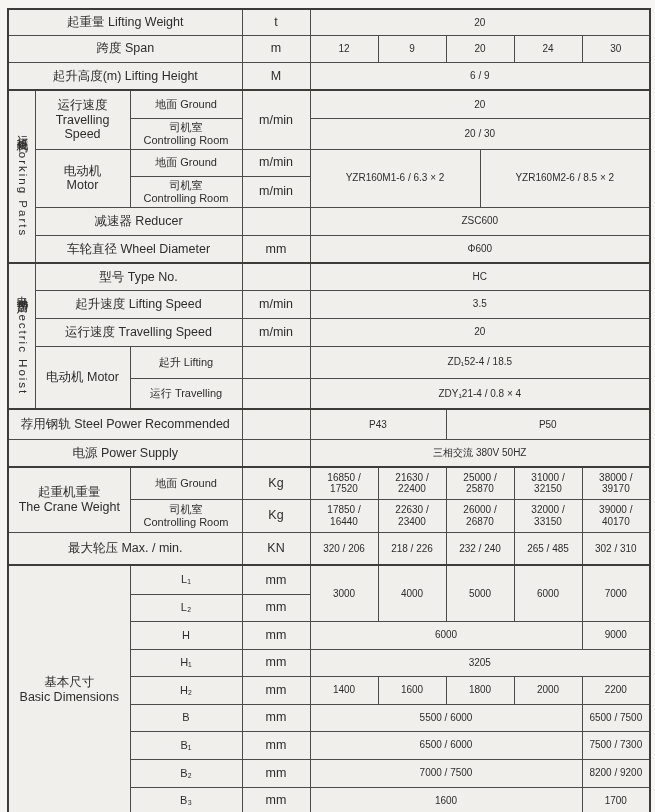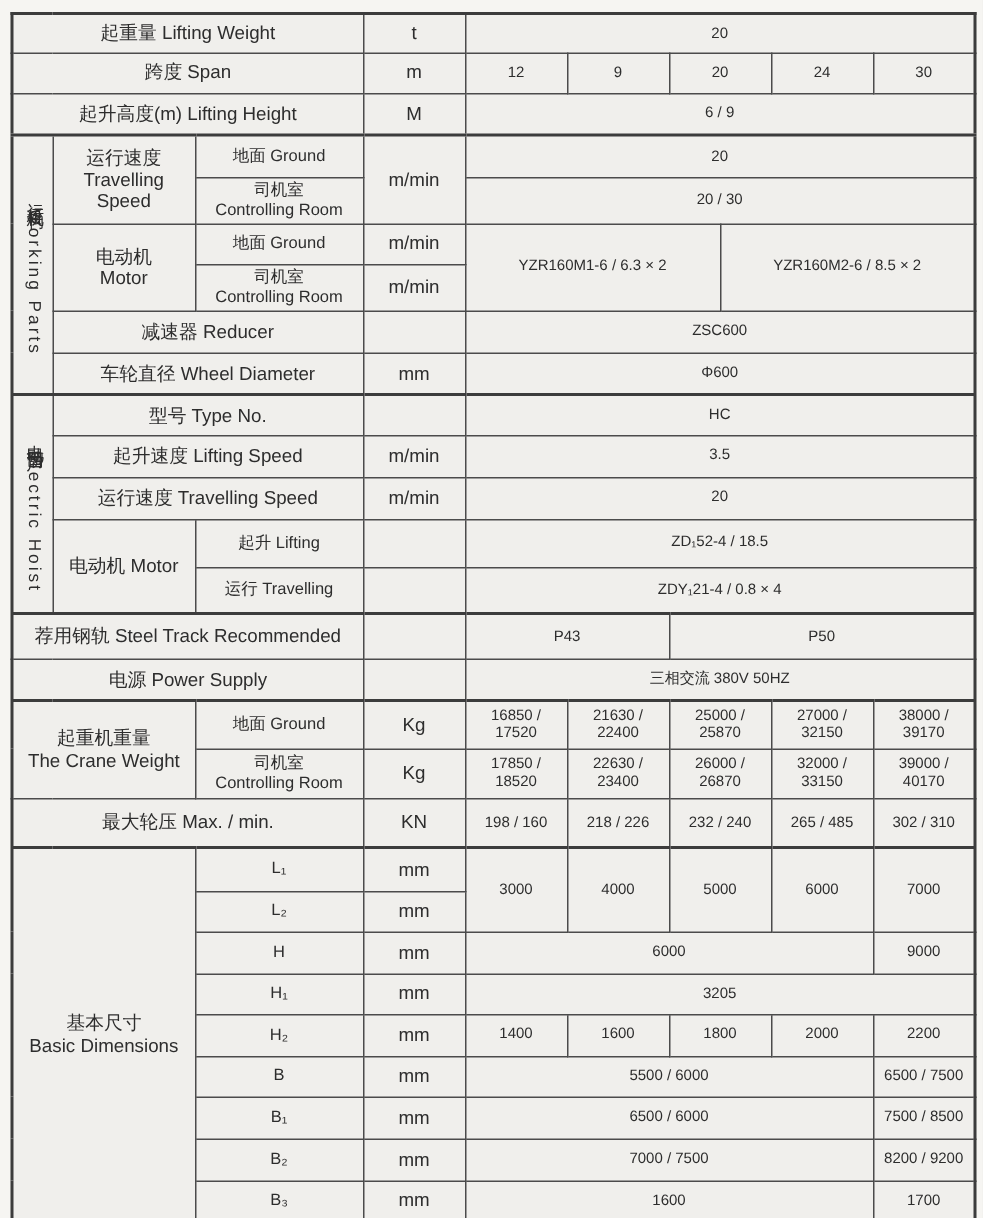--- a/index.html
+++ b/index.html
@@ -170,7 +170,7 @@
   </tr>
 
   <tr class="sec" style="height:30px">
-    <td class="lbl" colspan="3">荐用钢轨 Steel Track Recommended</td>
+    <td class="lbl" colspan="3">荐用钢轨 Steel Power Recommended</td>
     <td class="unit"></td>
     <td class="val" colspan="4">P43</td>
     <td class="val" colspan="6">P50</td>

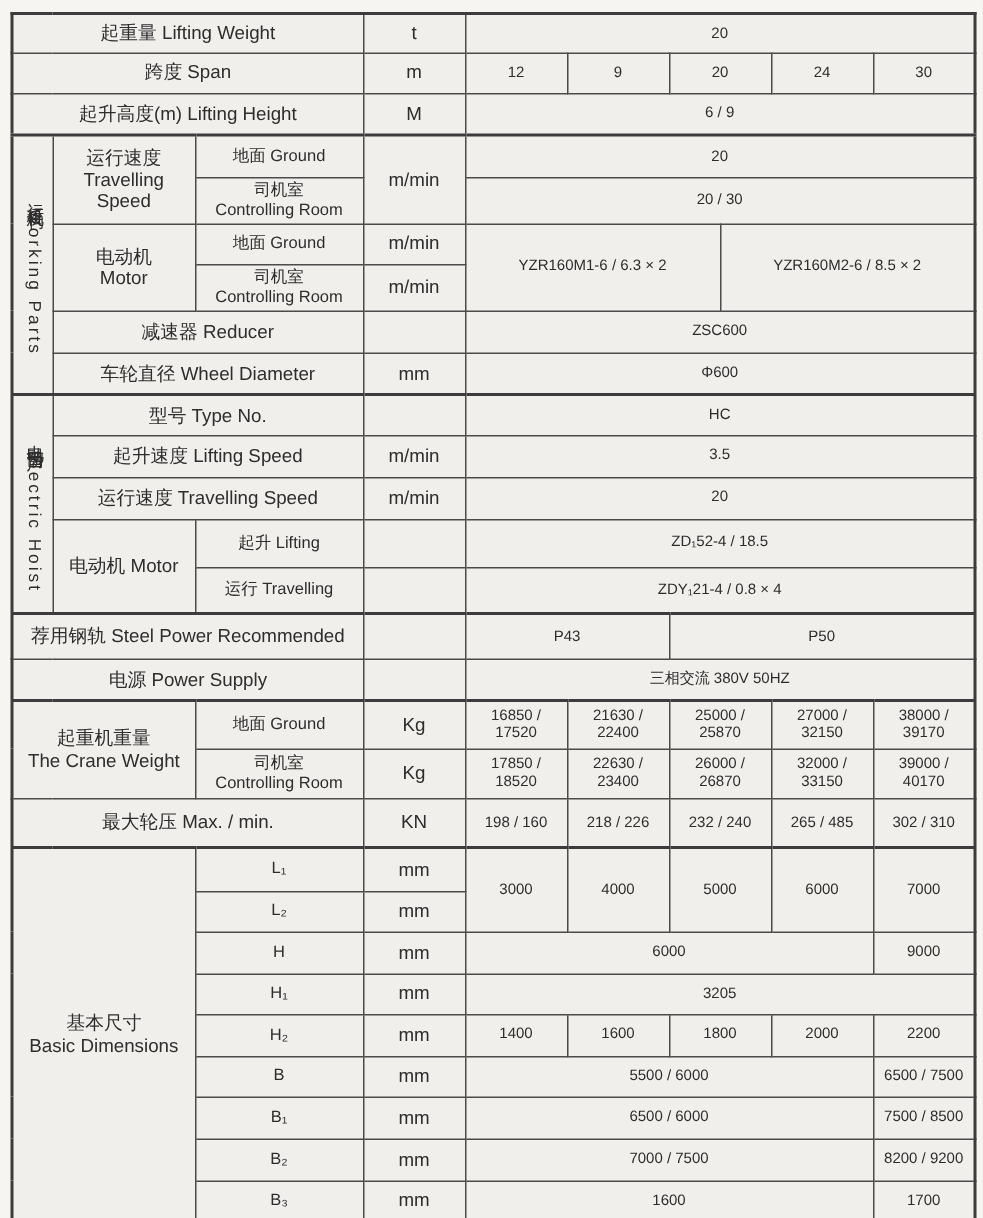--- a/index.html
+++ b/index.html
@@ -193,7 +193,7 @@
 22400</td>
     <td class="val" colspan="2">25000 /
 25870</td>
-    <td class="val" colspan="2">27000 /
+    <td class="val" colspan="2">31000 /
 32150</td>
     <td class="val" colspan="2">38000 /
 39170</td>

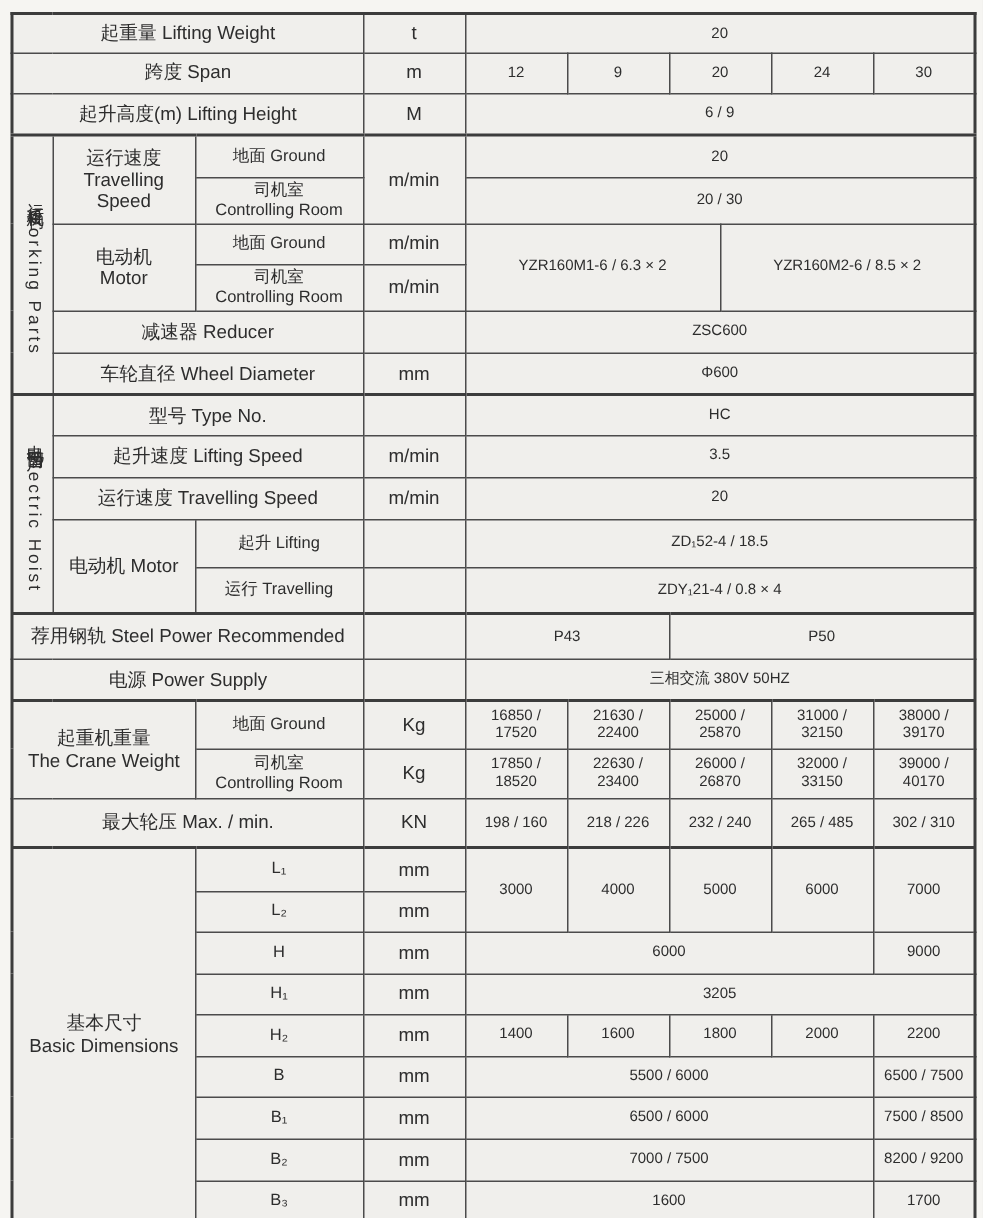--- a/index.html
+++ b/index.html
@@ -204,7 +204,7 @@
 Controlling Room</td>
     <td class="unit">Kg</td>
     <td class="val" colspan="2">17850 /
-18520</td>
+16440</td>
     <td class="val" colspan="2">22630 /
 23400</td>
     <td class="val" colspan="2">26000 /

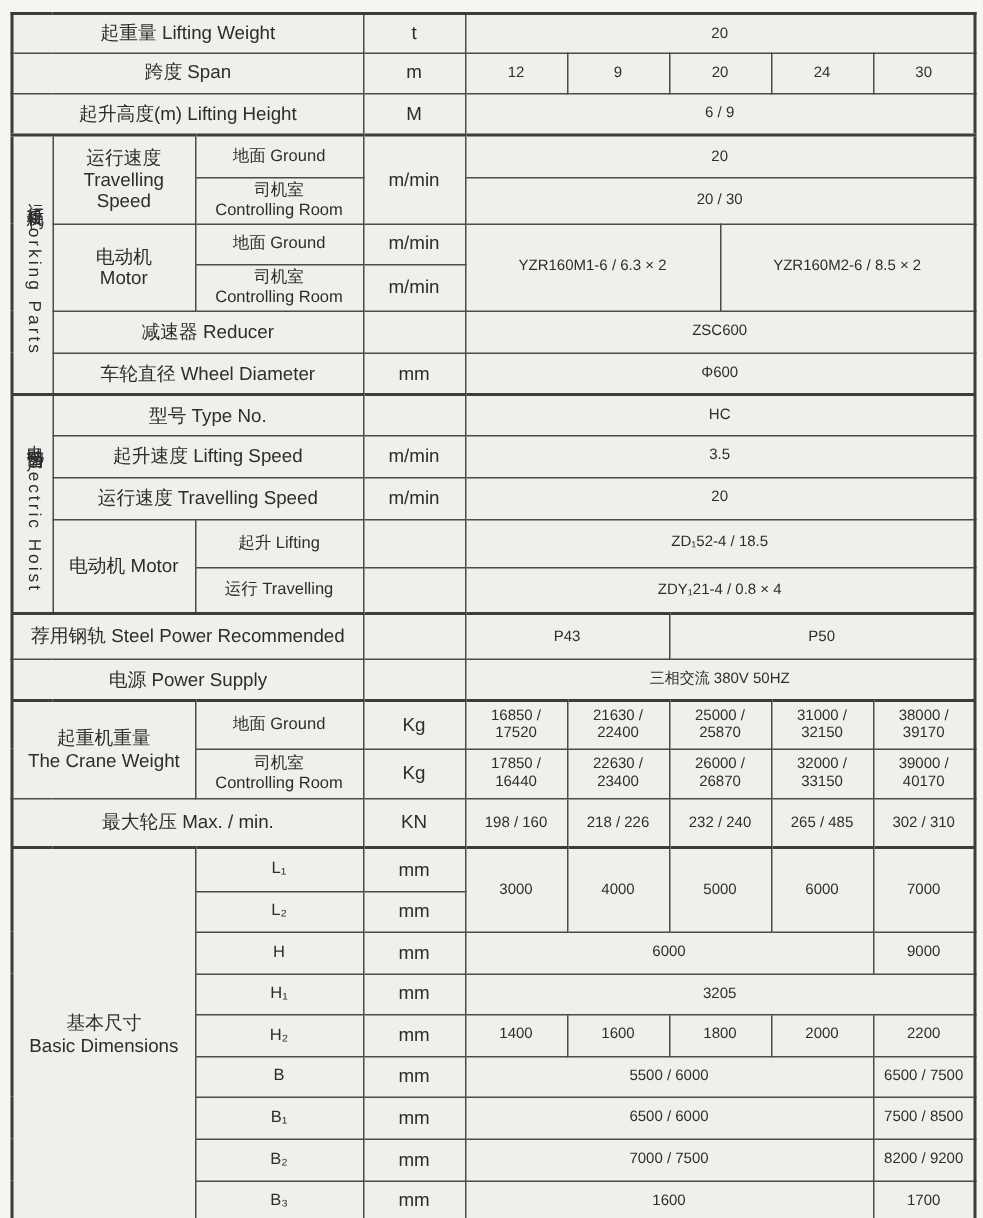--- a/index.html
+++ b/index.html
@@ -218,7 +218,7 @@
   <tr style="height:33px">
     <td class="lbl" colspan="3">最大轮压 Max. / min.</td>
     <td class="unit">KN</td>
-    <td class="val" colspan="2">198 / 160</td>
+    <td class="val" colspan="2">320 / 206</td>
     <td class="val" colspan="2">218 / 226</td>
     <td class="val" colspan="2">232 / 240</td>
     <td class="val" colspan="2">265 / 485</td>

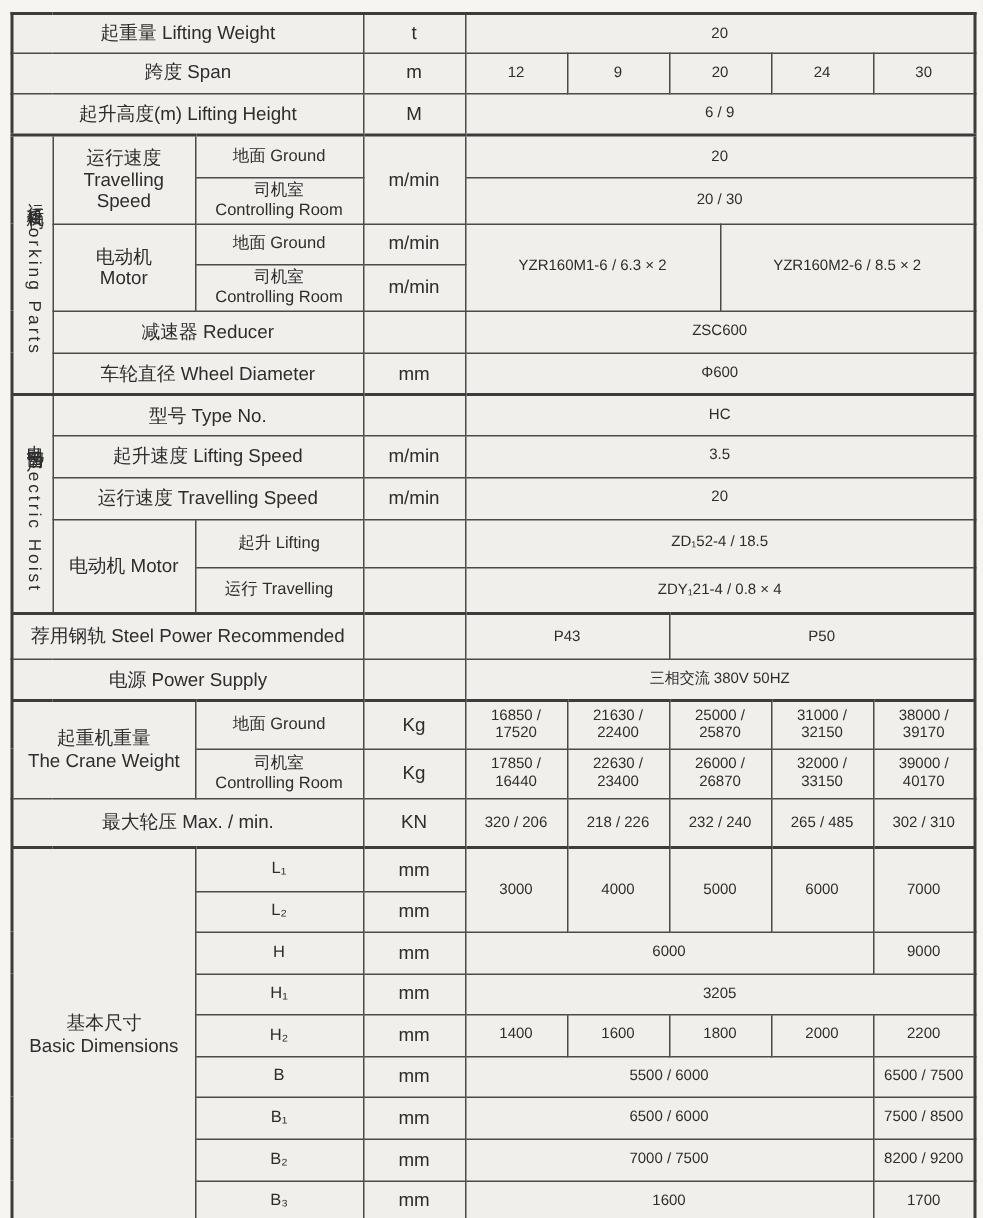--- a/index.html
+++ b/index.html
@@ -276,7 +276,7 @@
     <td class="sub">B₁</td>
     <td class="unit">mm</td>
     <td class="val" colspan="8">6500 / 6000</td>
-    <td class="val" colspan="2">7500 / 8500</td>
+    <td class="val" colspan="2">7500 / 7300</td>
   </tr>
 
   <tr style="height:28px">

